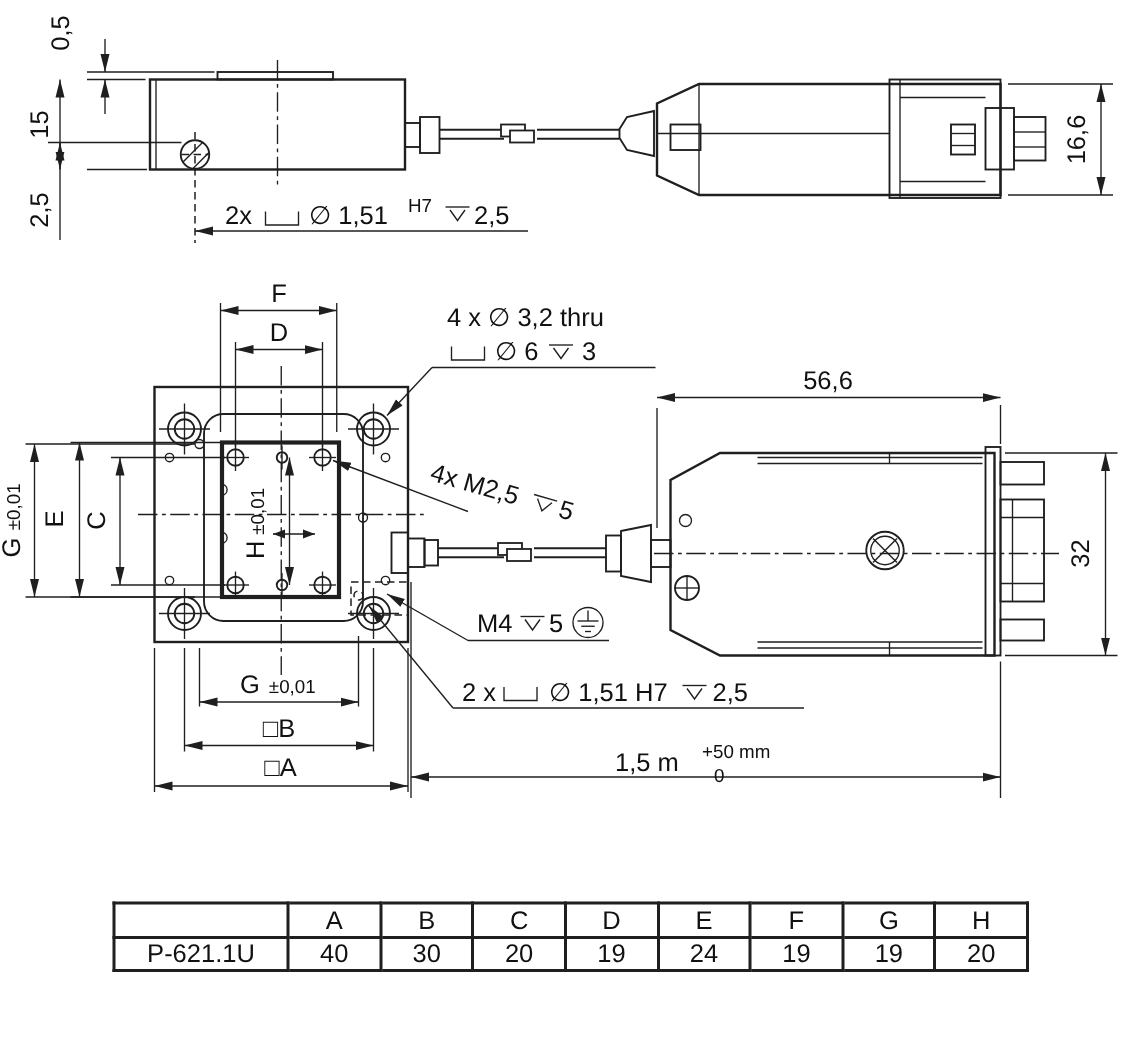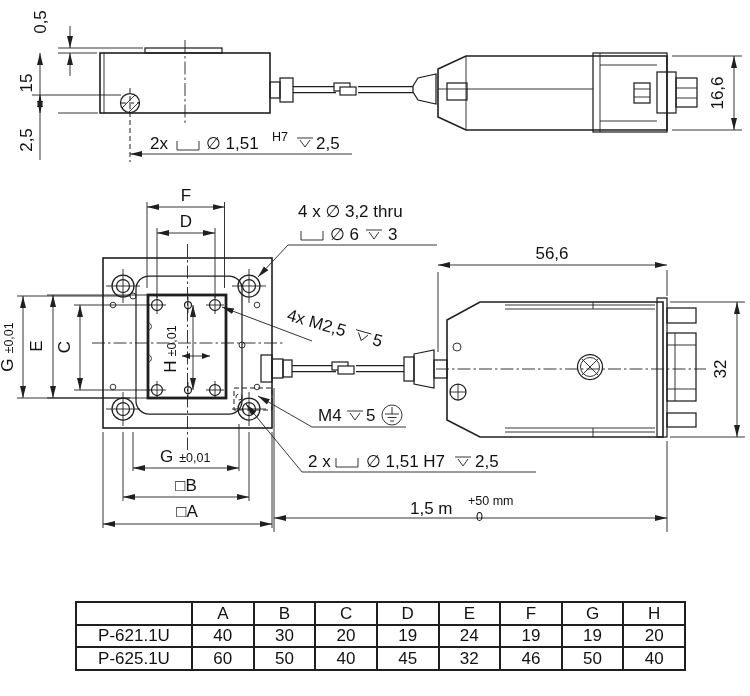--- a/index.html
+++ b/index.html
@@ -410,17 +410,6 @@
     <td>19</td>
     <td>20</td>
   </tr>
-  <tr>
-    <td>P-625.1U</td>
-    <td>60</td>
-    <td>50</td>
-    <td>40</td>
-    <td>45</td>
-    <td>32</td>
-    <td>46</td>
-    <td>50</td>
-    <td>40</td>
-  </tr>
 </tbody>
     </table>
 

